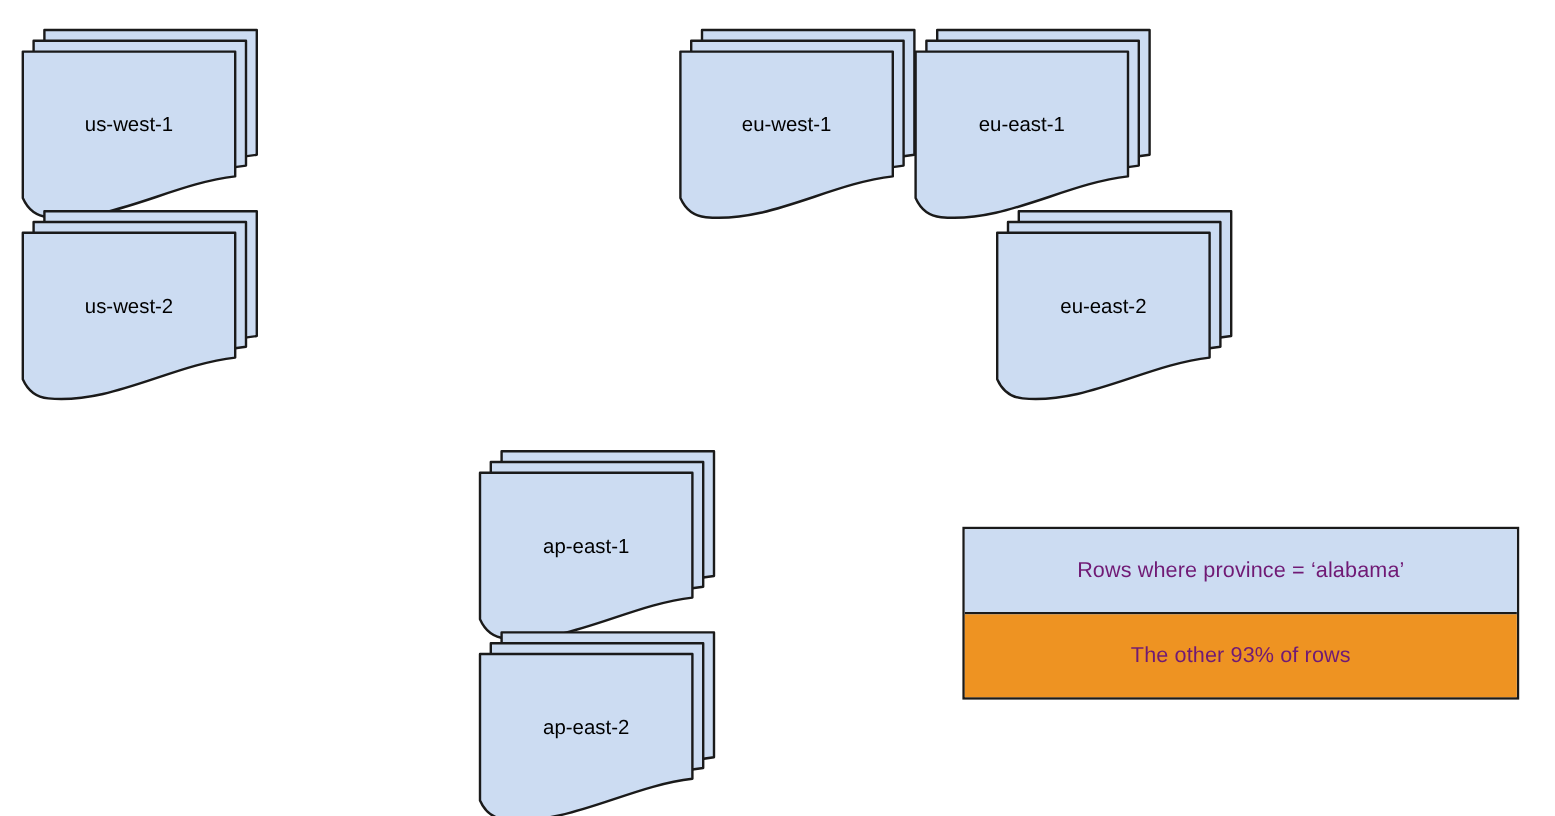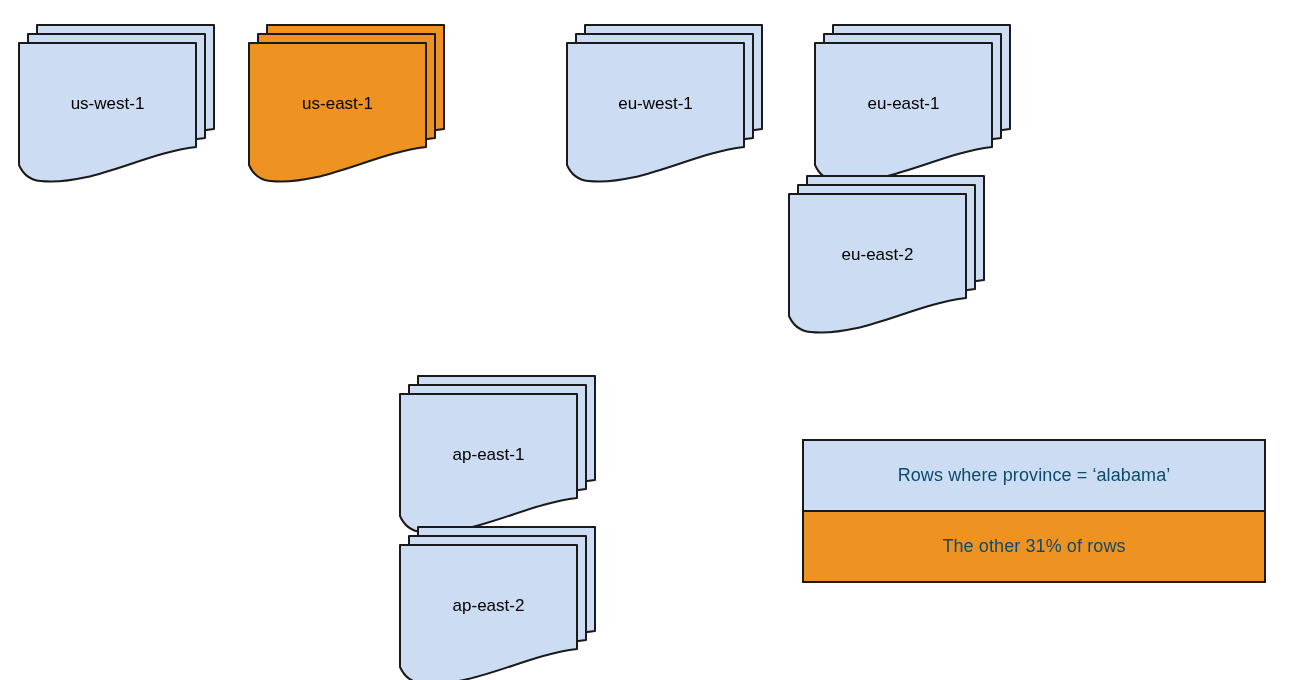--- a/index.html
+++ b/index.html
@@ -81,14 +81,6 @@
         <text class="doc-label" x="91.5" y="83">us-west-1</text>
       </svg>
     </div>
-    <div class="stack" style="left: 246px; top: 22px;">
-      <svg width="201" height="160">
-        <path d="M 21 3 L 198 3 L 198 107 C 144.9 113 95.34 146 42.239999999999995 141 C 31.619999999999997 140 24.54 133 21 125 Z" fill="#ee9322" stroke="#1a1a1a" stroke-width="2" stroke-linejoin="round"></path>
-        <path d="M 12 12 L 189 12 L 189 116 C 135.9 122 86.34 155 33.239999999999995 150 C 22.619999999999997 149 15.54 142 12 134 Z" fill="#ee9322" stroke="#1a1a1a" stroke-width="2" stroke-linejoin="round"></path>
-        <path d="M 3 21 L 180 21 L 180 125 C 126.9 131 77.34 164 24.24 159 C 13.62 158 6.54 151 3 143 Z" fill="#ee9322" stroke="#1a1a1a" stroke-width="2" stroke-linejoin="round"></path>
-        <text class="doc-label" x="91.5" y="83">us-east-1</text>
-      </svg>
-    </div>
     <div class="stack" style="left: 564px; top: 22px;">
       <svg width="201" height="160">
         <path d="M 21 3 L 198 3 L 198 107 C 144.9 113 95.34 146 42.239999999999995 141 C 31.619999999999997 140 24.54 133 21 125 Z" fill="#ccdcf2" stroke="#1a1a1a" stroke-width="2" stroke-linejoin="round"></path>

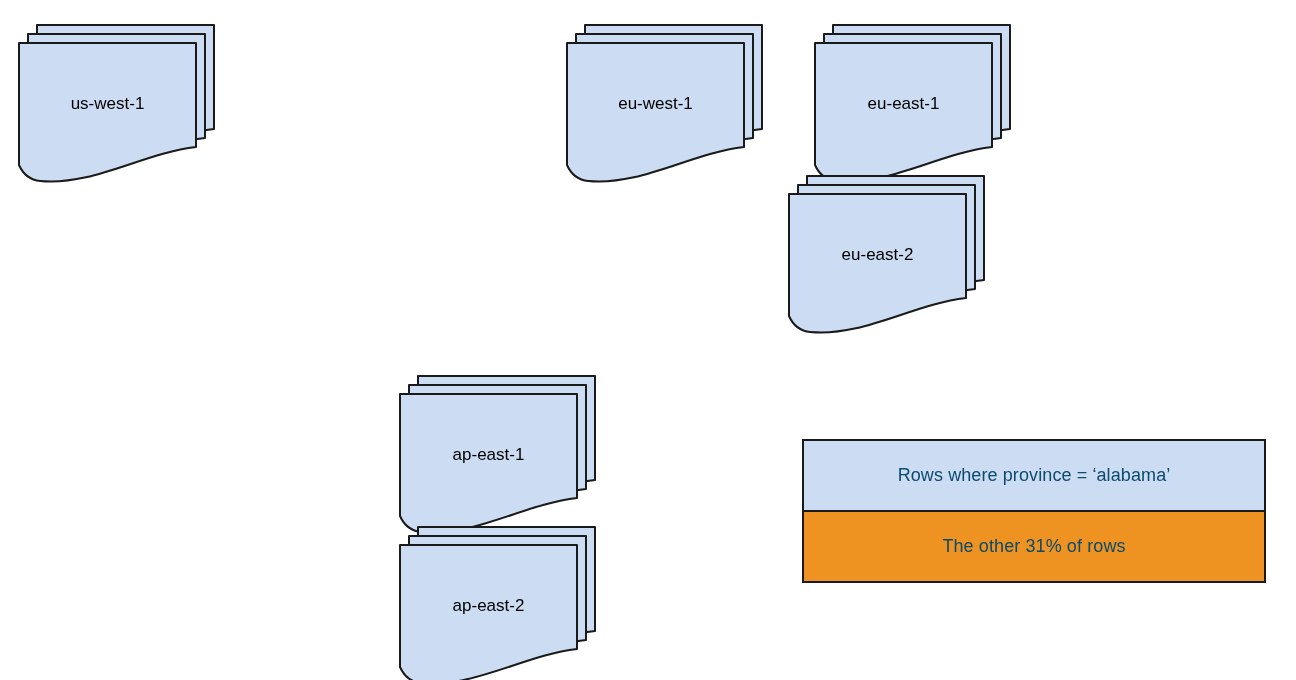--- a/index.html
+++ b/index.html
@@ -89,7 +89,7 @@
         <text class="doc-label" x="91.5" y="83">eu-west-1</text>
       </svg>
     </div>
-    <div class="stack" style="left: 812px; top: 22px;">
+    <div class="stack" style="left: 760px; top: 22px;">
       <svg width="201" height="160">
         <path d="M 21 3 L 198 3 L 198 107 C 144.9 113 95.34 146 42.239999999999995 141 C 31.619999999999997 140 24.54 133 21 125 Z" fill="#ccdcf2" stroke="#1a1a1a" stroke-width="2" stroke-linejoin="round"></path>
         <path d="M 12 12 L 189 12 L 189 116 C 135.9 122 86.34 155 33.239999999999995 150 C 22.619999999999997 149 15.54 142 12 134 Z" fill="#ccdcf2" stroke="#1a1a1a" stroke-width="2" stroke-linejoin="round"></path>

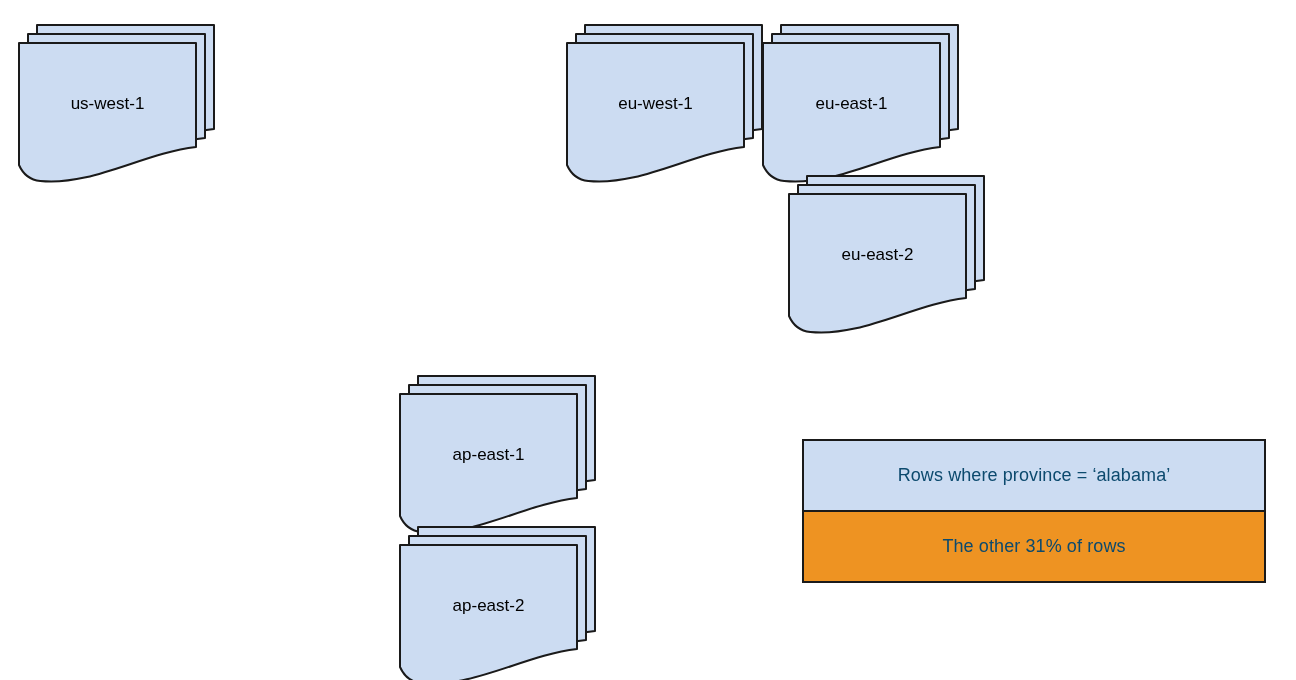--- a/index.html
+++ b/index.html
@@ -81,6 +81,14 @@
         <text class="doc-label" x="91.5" y="83">us-west-1</text>
       </svg>
     </div>
+    <div class="stack" style="left: 16px; top: 173px;">
+      <svg width="201" height="160">
+        <path d="M 21 3 L 198 3 L 198 107 C 144.9 113 95.34 146 42.239999999999995 141 C 31.619999999999997 140 24.54 133 21 125 Z" fill="#ccdcf2" stroke="#1a1a1a" stroke-width="2" stroke-linejoin="round"></path>
+        <path d="M 12 12 L 189 12 L 189 116 C 135.9 122 86.34 155 33.239999999999995 150 C 22.619999999999997 149 15.54 142 12 134 Z" fill="#ccdcf2" stroke="#1a1a1a" stroke-width="2" stroke-linejoin="round"></path>
+        <path d="M 3 21 L 180 21 L 180 125 C 126.9 131 77.34 164 24.24 159 C 13.62 158 6.54 151 3 143 Z" fill="#ccdcf2" stroke="#1a1a1a" stroke-width="2" stroke-linejoin="round"></path>
+        <text class="doc-label" x="91.5" y="83">us-west-2</text>
+      </svg>
+    </div>
     <div class="stack" style="left: 564px; top: 22px;">
       <svg width="201" height="160">
         <path d="M 21 3 L 198 3 L 198 107 C 144.9 113 95.34 146 42.239999999999995 141 C 31.619999999999997 140 24.54 133 21 125 Z" fill="#ccdcf2" stroke="#1a1a1a" stroke-width="2" stroke-linejoin="round"></path>

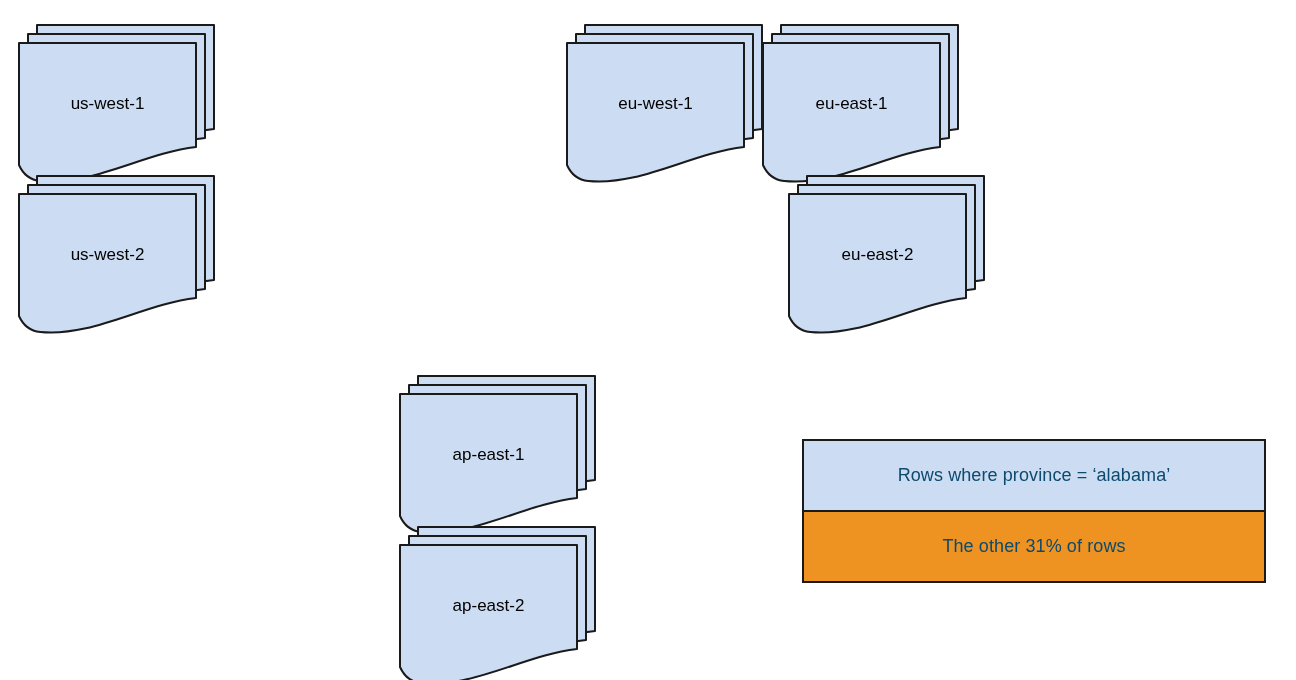--- a/index.html
+++ b/index.html
@@ -105,7 +105,7 @@
         <text class="doc-label" x="91.5" y="83">eu-east-1</text>
       </svg>
     </div>
-    <div class="stack" style="left: 786px; top: 173px;">
+    <div class="stack" style="left: 828px; top: 173px;">
       <svg width="201" height="160">
         <path d="M 21 3 L 198 3 L 198 107 C 144.9 113 95.34 146 42.239999999999995 141 C 31.619999999999997 140 24.54 133 21 125 Z" fill="#ccdcf2" stroke="#1a1a1a" stroke-width="2" stroke-linejoin="round"></path>
         <path d="M 12 12 L 189 12 L 189 116 C 135.9 122 86.34 155 33.239999999999995 150 C 22.619999999999997 149 15.54 142 12 134 Z" fill="#ccdcf2" stroke="#1a1a1a" stroke-width="2" stroke-linejoin="round"></path>

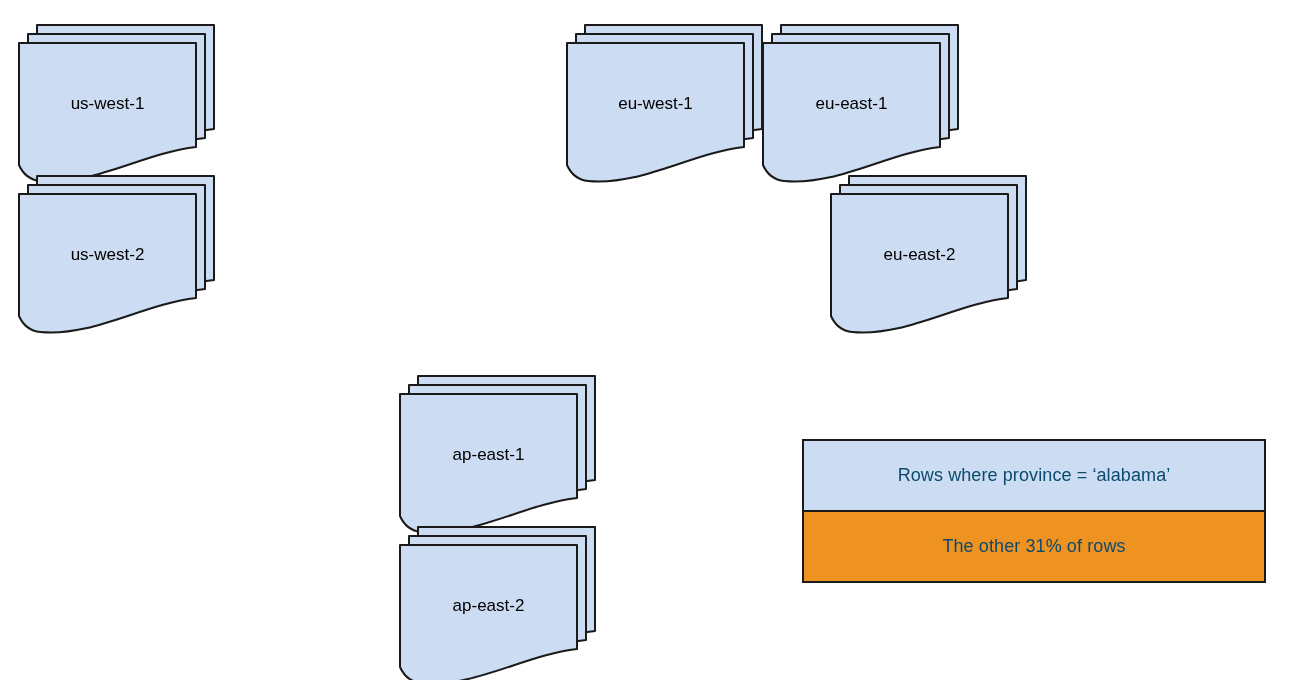--- a/index.html
+++ b/index.html
@@ -56,7 +56,7 @@
     width: 100%;
     font-size: 18px;
     line-height: 1.2;
-    color: #0c4a6e;
+    color: #701a75;
     letter-spacing: 0.1px;
   }
   .legend-row-blue {

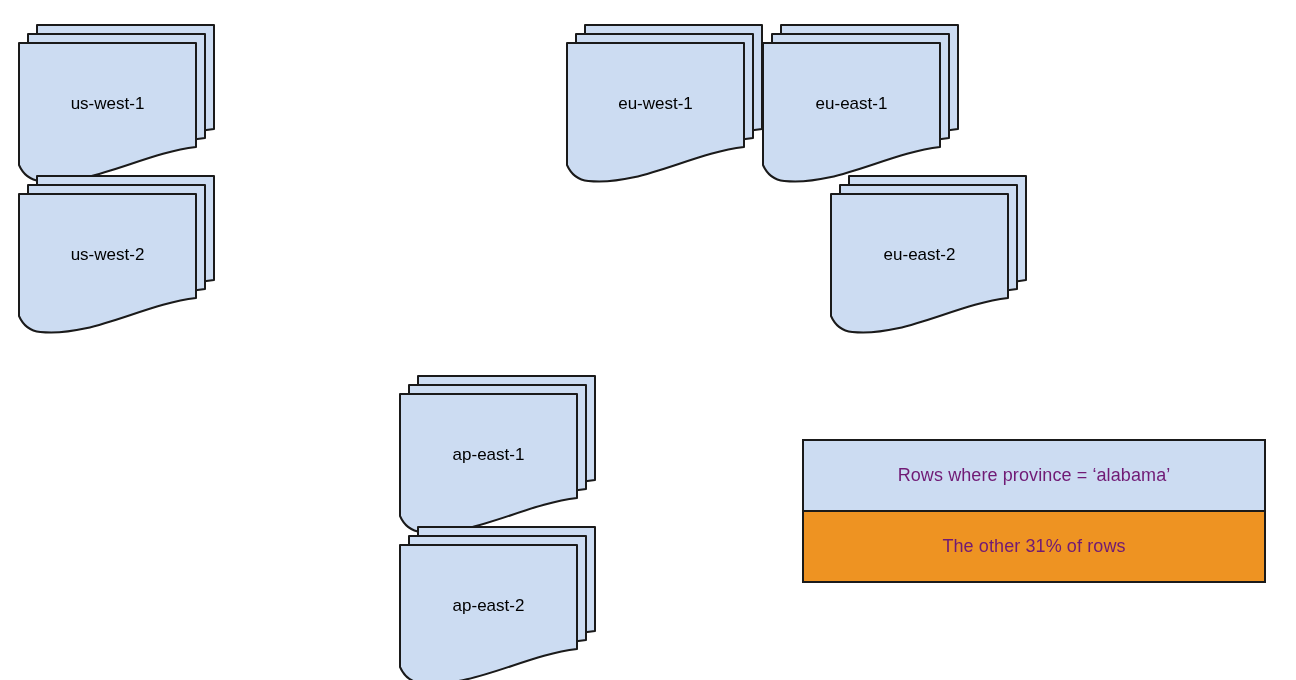--- a/index.html
+++ b/index.html
@@ -136,7 +136,7 @@
     <span>Rows where province = ‘alabama’</span>
   </div>
   <div class="legend-row legend-row-orange" style="background: rgb(238, 147, 34);">
-    <span>The other 31% of rows</span>
+    <span>The other 93% of rows</span>
   </div>
 </div>
 

